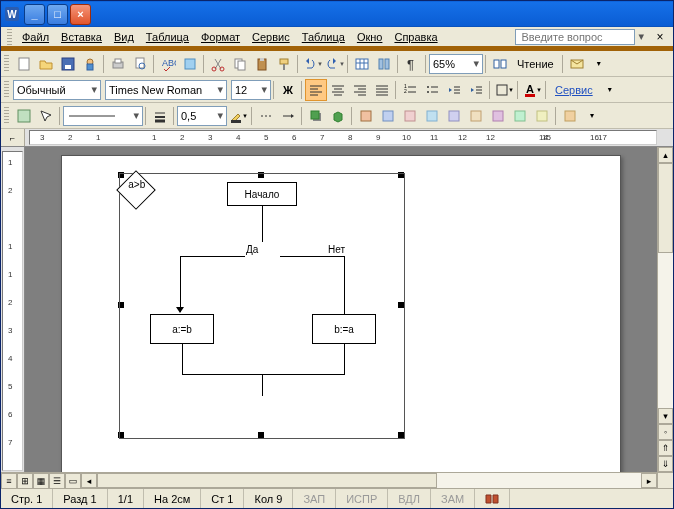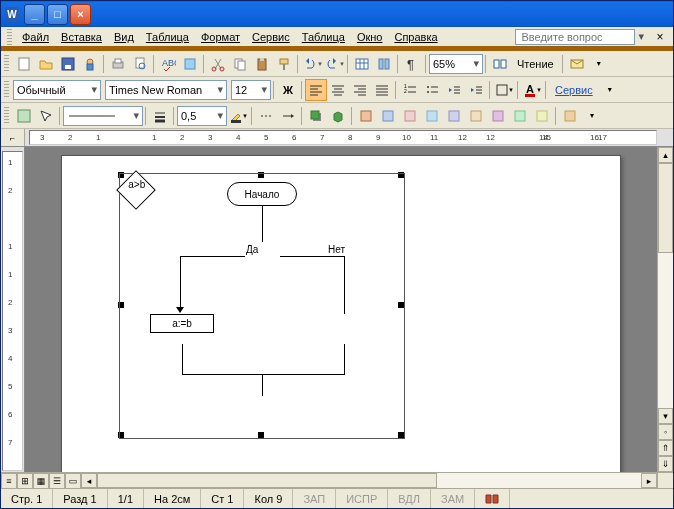--- a/index.html
+++ b/index.html
@@ -40,7 +40,7 @@
 .page { position: absolute; left: 36px; top: 8px; width: 560px; height: 340px; background: white; box-shadow: 2px 2px 4px rgba(0,0,0,0.3); border: 1px solid #555; }
 .flowchart { position: absolute; left: 60px; top: 20px; width: 280px; height: 280px; }
 .sh { position: absolute; background: white; border: 1px solid black; font-size: 10px; display: flex; align-items: center; justify-content: center; }
-.terminator { border-radius: 12px; height: 24px; }
+.terminator { border-radius: 0; height: 24px; }
 .process { height: 19px; }
 .decision { transform: rotate(45deg); border: 1px solid black; background: white; }
 .decision .inner { transform: rotate(-45deg); font-size: 10px; }

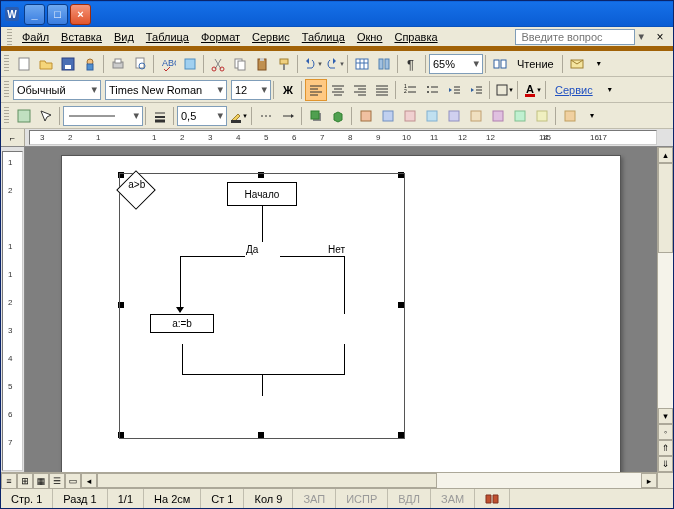--- a/index.html
+++ b/index.html
@@ -41,7 +41,7 @@
 .flowchart { position: absolute; left: 60px; top: 20px; width: 280px; height: 280px; }
 .sh { position: absolute; background: white; border: 1px solid black; font-size: 10px; display: flex; align-items: center; justify-content: center; }
 .terminator { border-radius: 0; height: 24px; }
-.process { height: 19px; }
+.process { height: 30px; }
 .decision { transform: rotate(45deg); border: 1px solid black; background: white; }
 .decision .inner { transform: rotate(-45deg); font-size: 10px; }
 .line { position: absolute; background: black; }

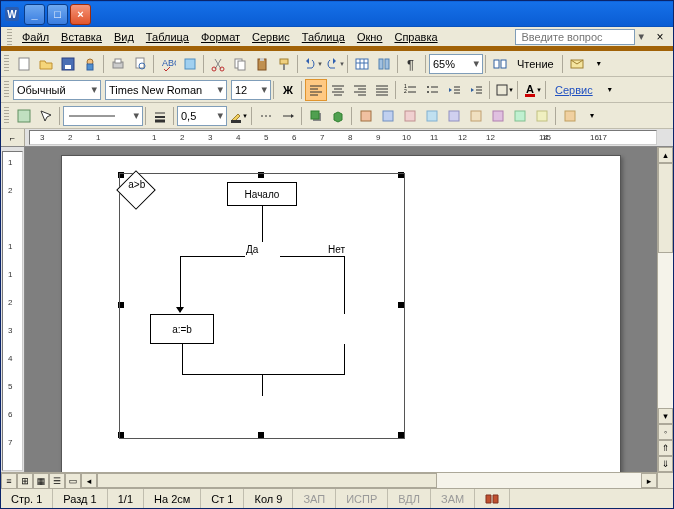--- a/index.html
+++ b/index.html
@@ -535,6 +535,9 @@
                 <span>a:=b</span>
               </div>
 
+            <div class="sh process" style="left:190px;top:138px;width:64px">
+                <span>b:=a</span>
+              </div>
 
             <div class="line" style="left:60px;top:168px;width:1px;height:30px"></div>
             <div class="line" style="left:60px;top:198px;width:80px;height:1px"></div>

